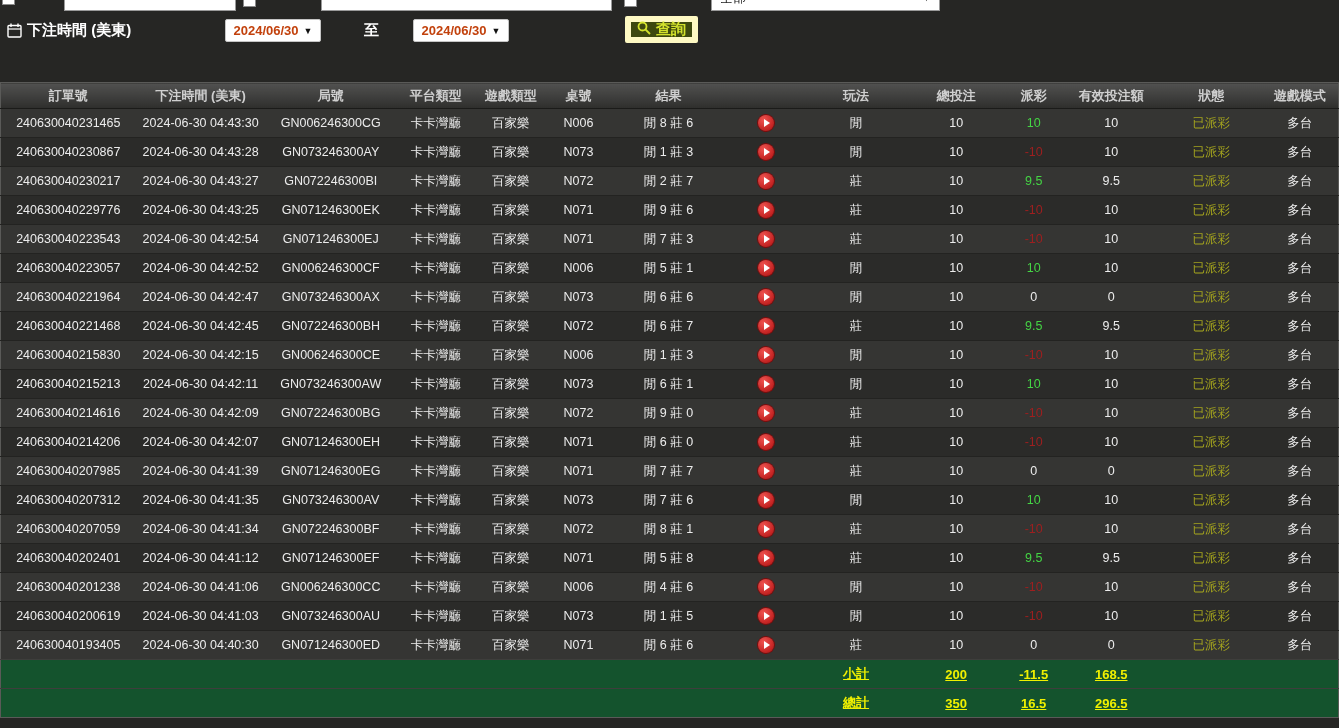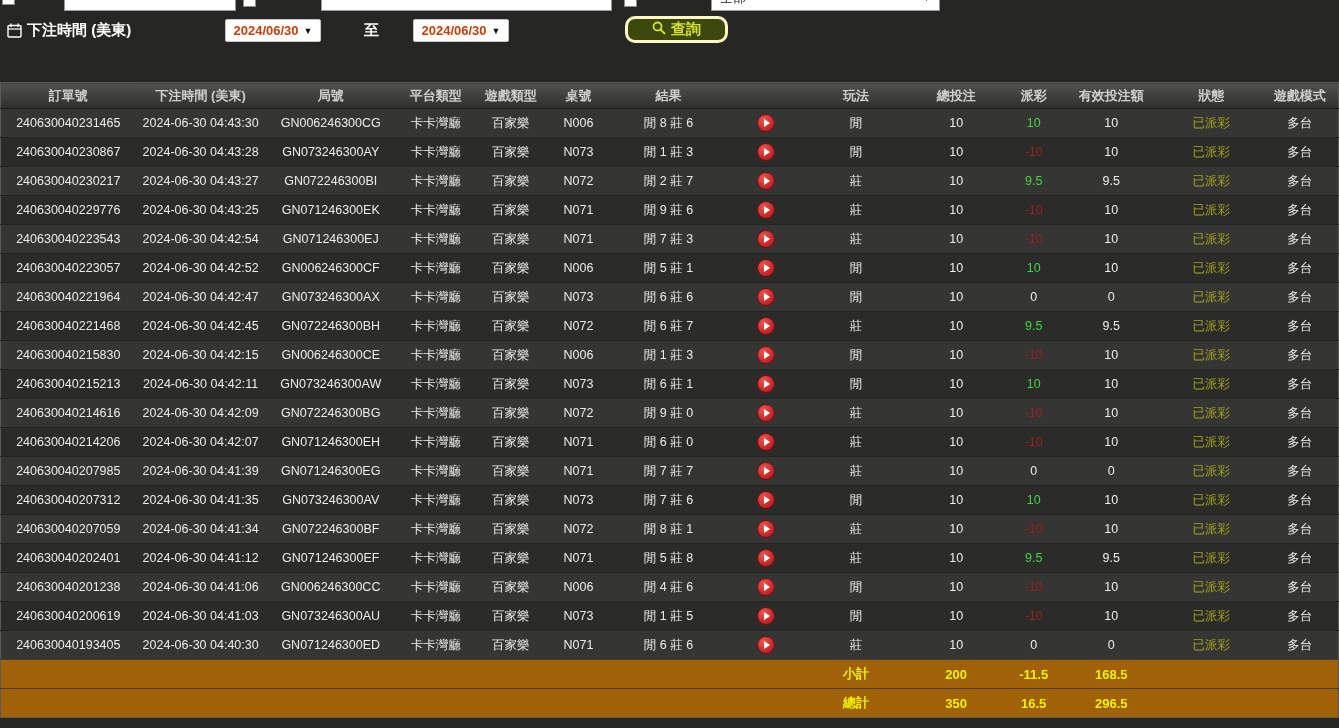--- a/index.html
+++ b/index.html
@@ -62,8 +62,8 @@
     color:#fff; font-size:15px; font-weight:bold;
   }
   .query-btn {
-    position:absolute; left:625px; top:16px; height:27px; padding:0 24px;
-    background:#3d480f; border:3px solid #fef9c3; border-radius:10px;
+    position:absolute; left:625px; top:16px; height:27px; padding:0 6px;
+    background:#3d480f; border:6px solid #fef9c3; border-radius:2px;
     color:#d3e22c; font-size:15px; font-weight:bold;
     display:flex; align-items:center; gap:5px; cursor:pointer; font-family:inherit;
   }

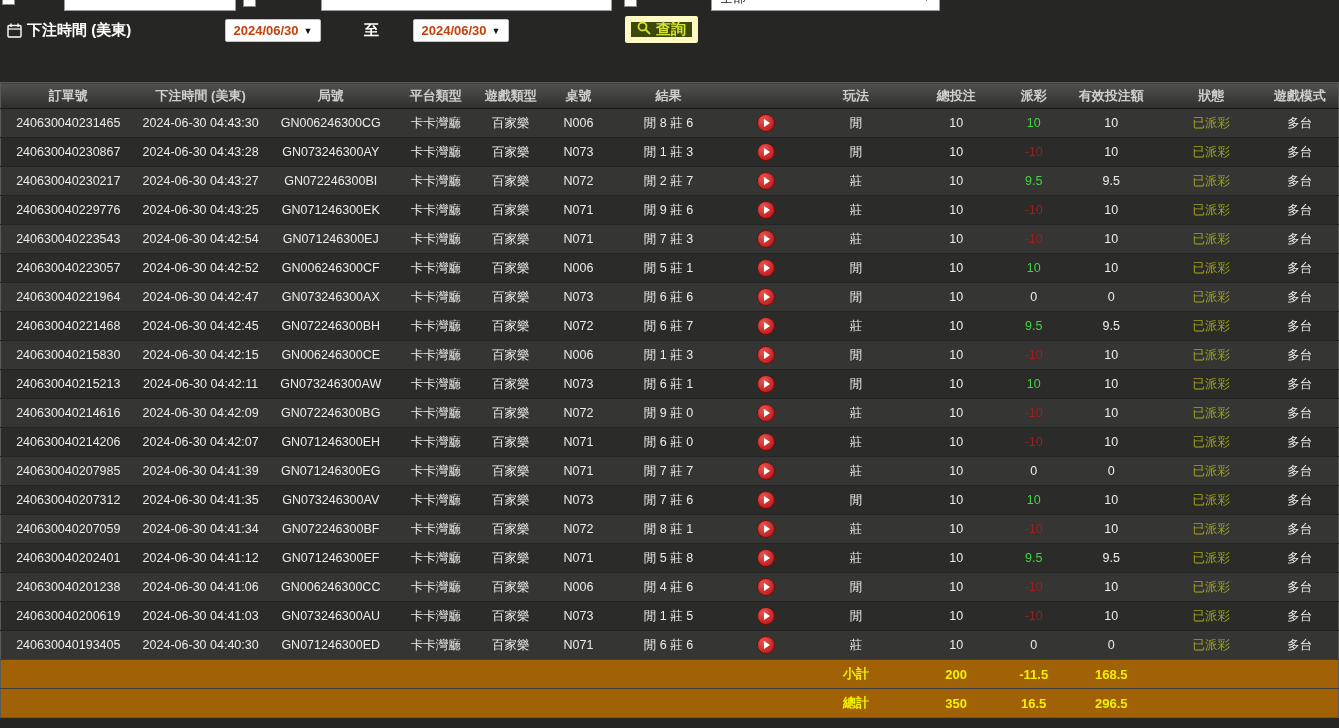--- a/index.html
+++ b/index.html
@@ -106,7 +106,7 @@
 
   tr.summary-row { border-top:1px solid #3e3e3c; }
   tr.summary-row td {
-    background:#a16207; color:#f0f000; font-weight:bold; font-size:13px;
+    background:#14532d; color:#f0f000; font-weight:bold; font-size:13px;text-decoration:underline;
   }
 </style>
 </head>

